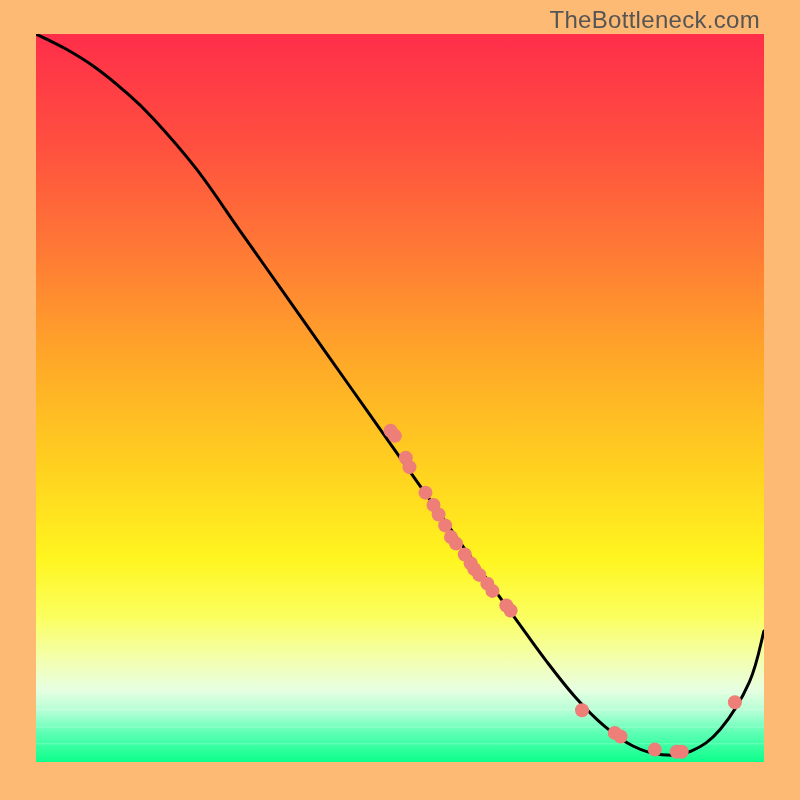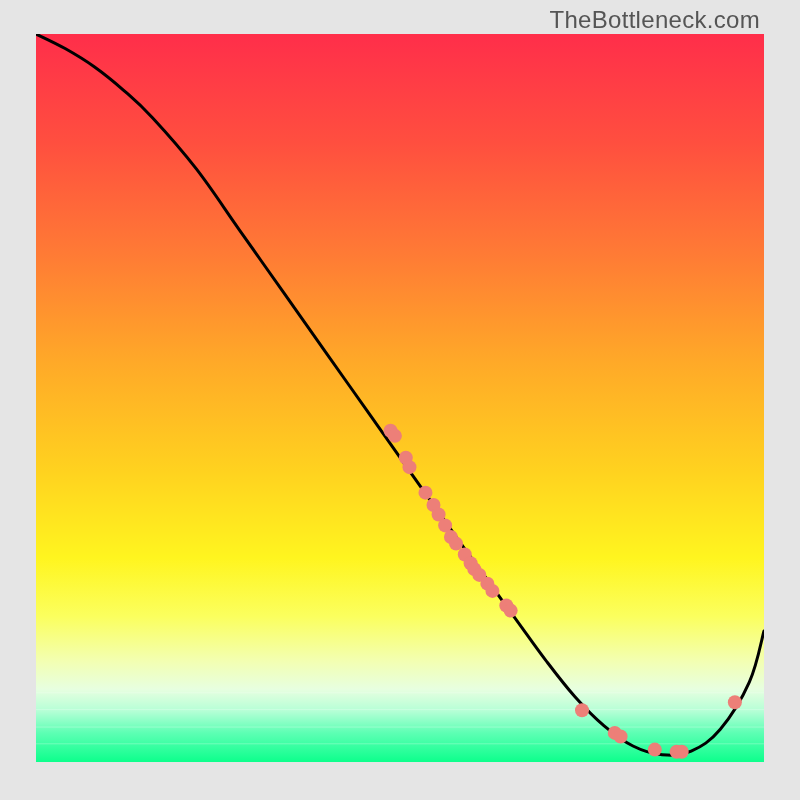--- a/index.html
+++ b/index.html
@@ -15,7 +15,7 @@
     position: relative;
     width: 800px;
     height: 800px;
-    background: #e5e5e5;
+    background: #fdba74;
   }
   .plot-box {
     position: absolute;

